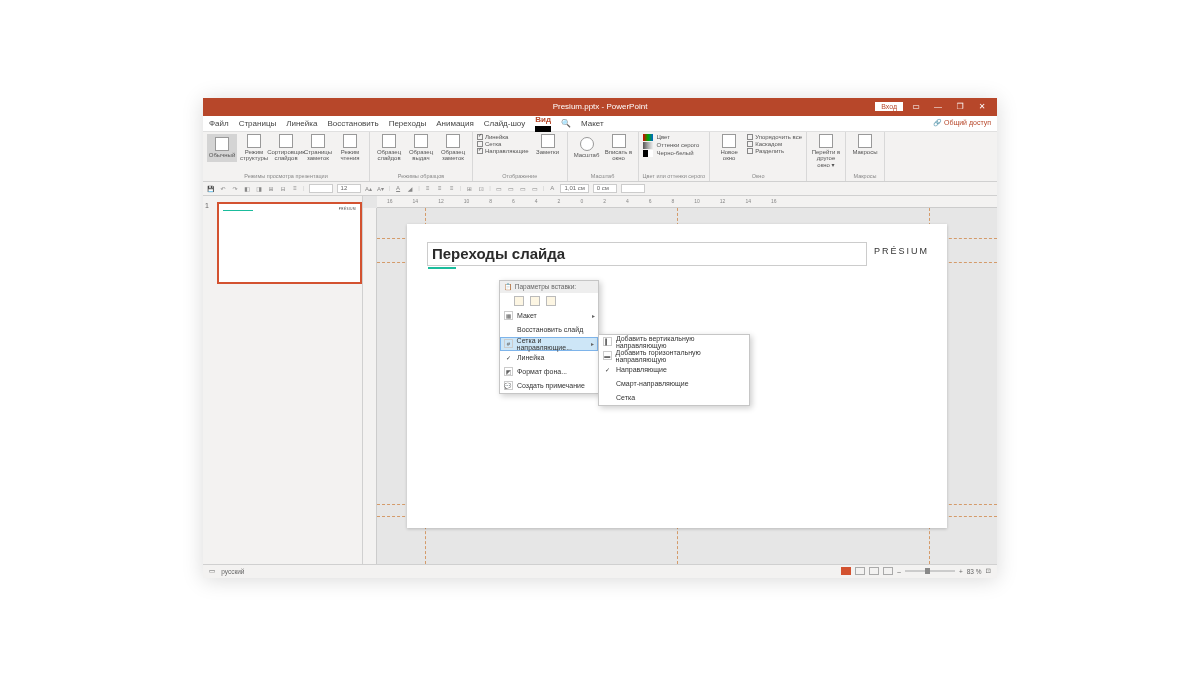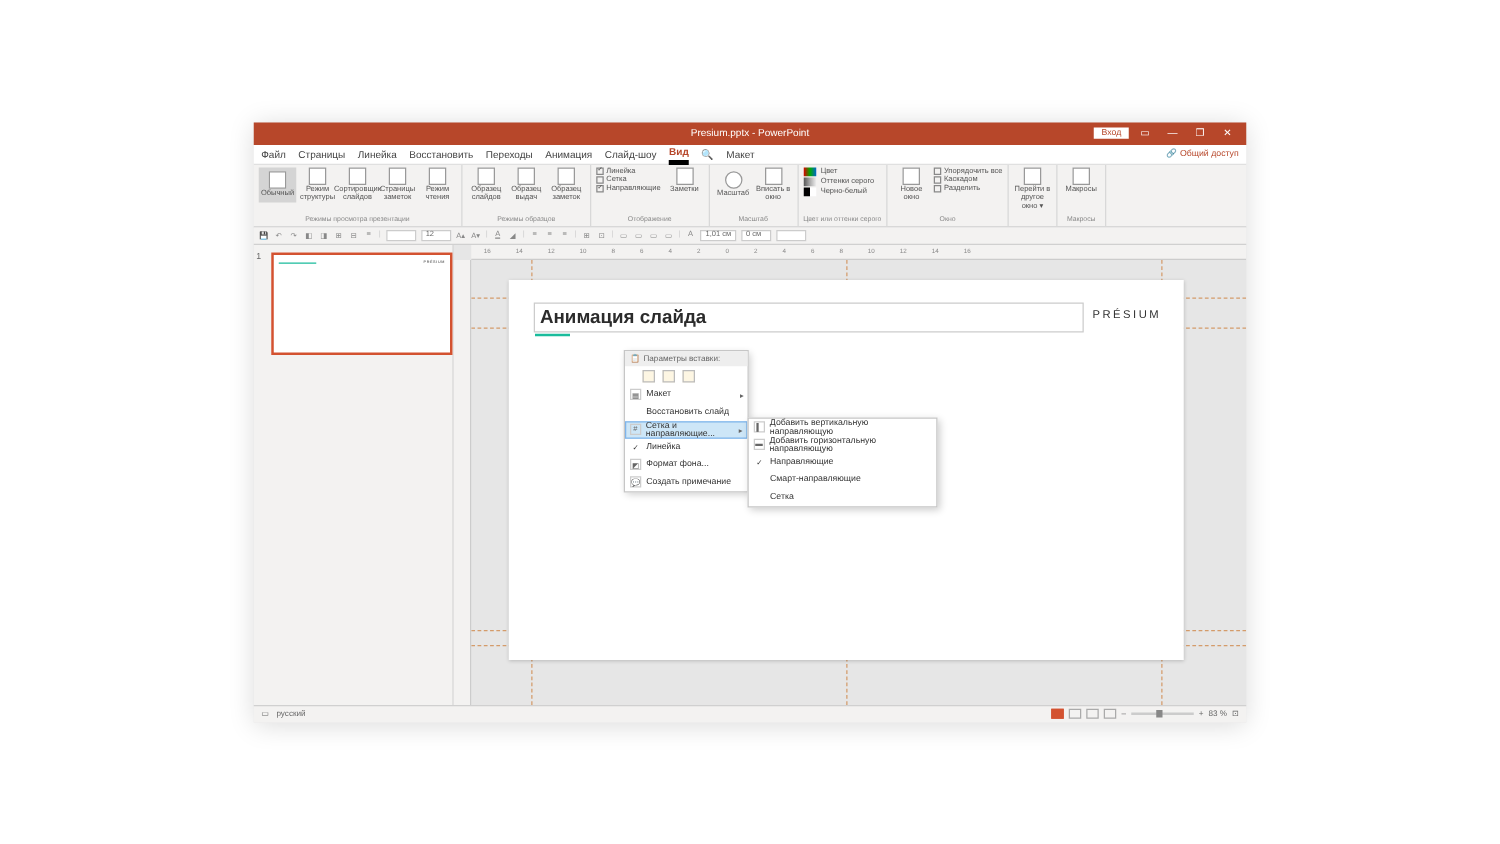--- a/index.html
+++ b/index.html
@@ -12,7 +12,7 @@
 .login-btn { background: #fff; color: #b7472a; padding: 1px 6px; font-size: 7px; margin-right: 2px; }
 .menubar { height: 16px; background: #fff; display: flex; align-items: center; padding: 0 6px; gap: 10px; font-size: 8px; color: #444; border-bottom: 1px solid #e0e0e0; }
 .menu-item { cursor: pointer; padding: 2px 0; }
-.menu-item.active { color: #b7472a; border-bottom: 4px solid #000000; font-weight: 600; }
+.menu-item.active { color: #b7472a; border-bottom: 8px solid #000000; font-weight: 600; }
 .share-link { margin-left: auto; color: #b7472a; font-size: 7px; }
 .ribbon { height: 50px; background: #f3f2f1; display: flex; border-bottom: 1px solid #d0d0d0; font-size: 6px; color: #555; }
 .ribbon-group { border-right: 1px solid #d8d8d8; padding: 2px 4px; display: flex; flex-direction: column; justify-content: space-between; }

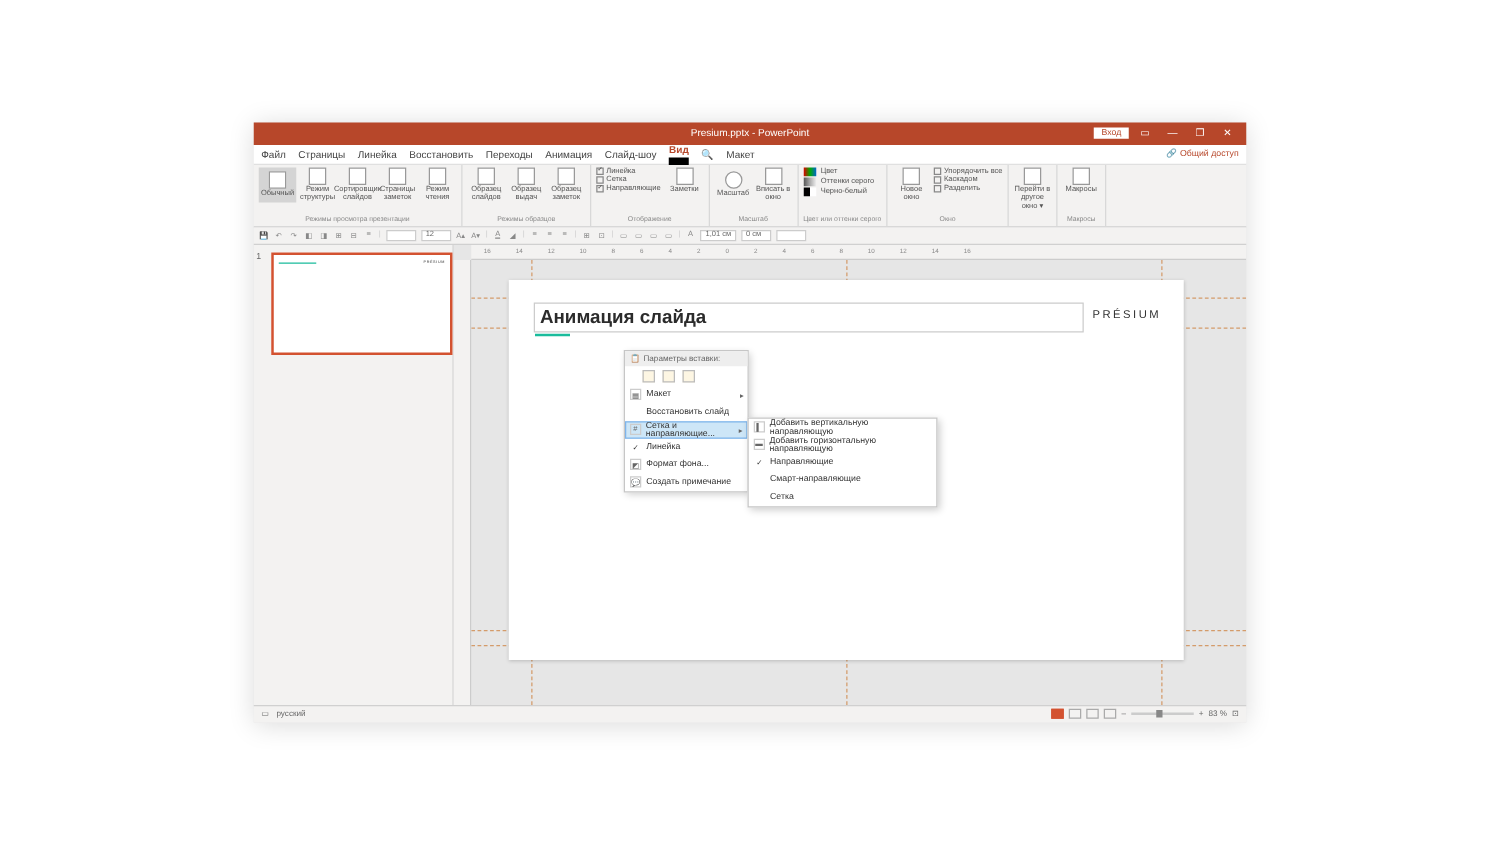--- a/index.html
+++ b/index.html
@@ -315,7 +315,7 @@
 
         <div class="slide-canvas">
           <div class="slide-title-box">
-            <span class="slide-title">Анимация слайда</span>
+            <span class="slide-title">Переходы слайда</span>
             <div class="slide-title-underline"></div>
           </div>
           <div class="slide-logo">PRÉSIUM</div>

